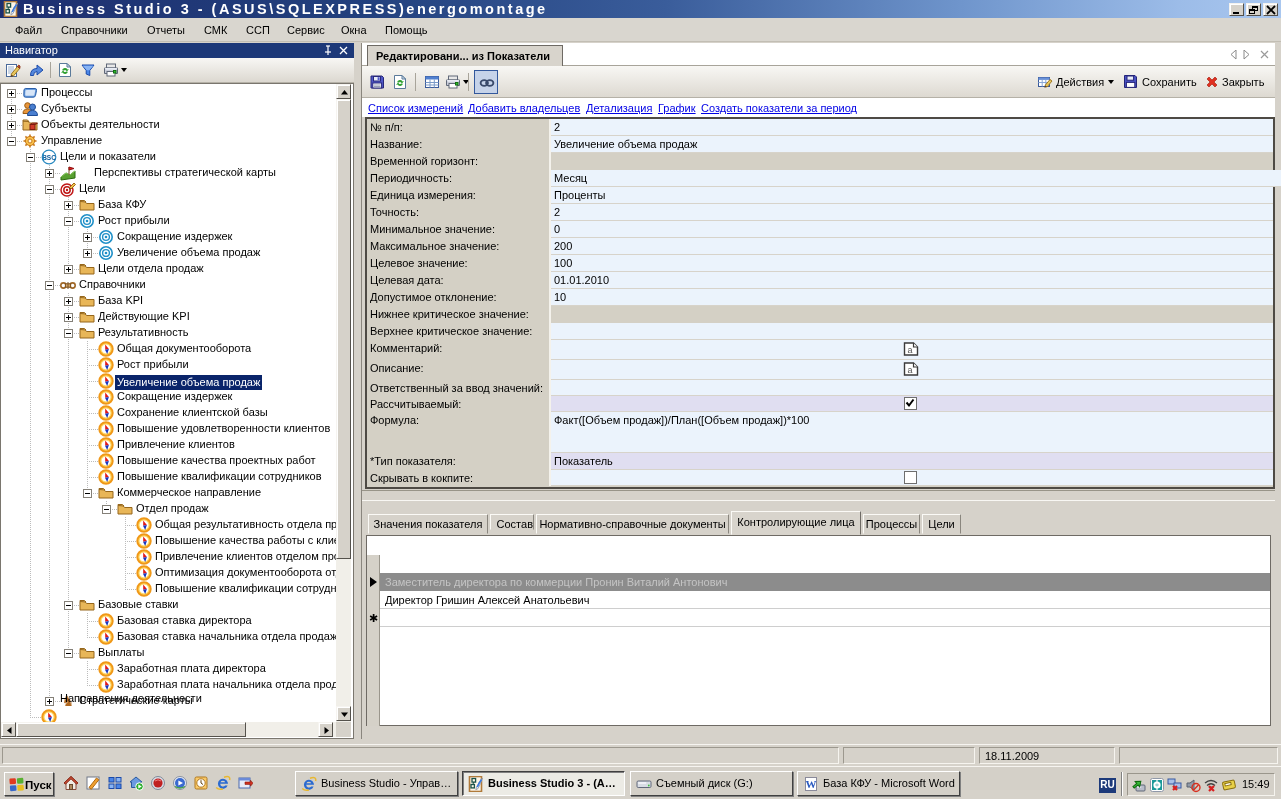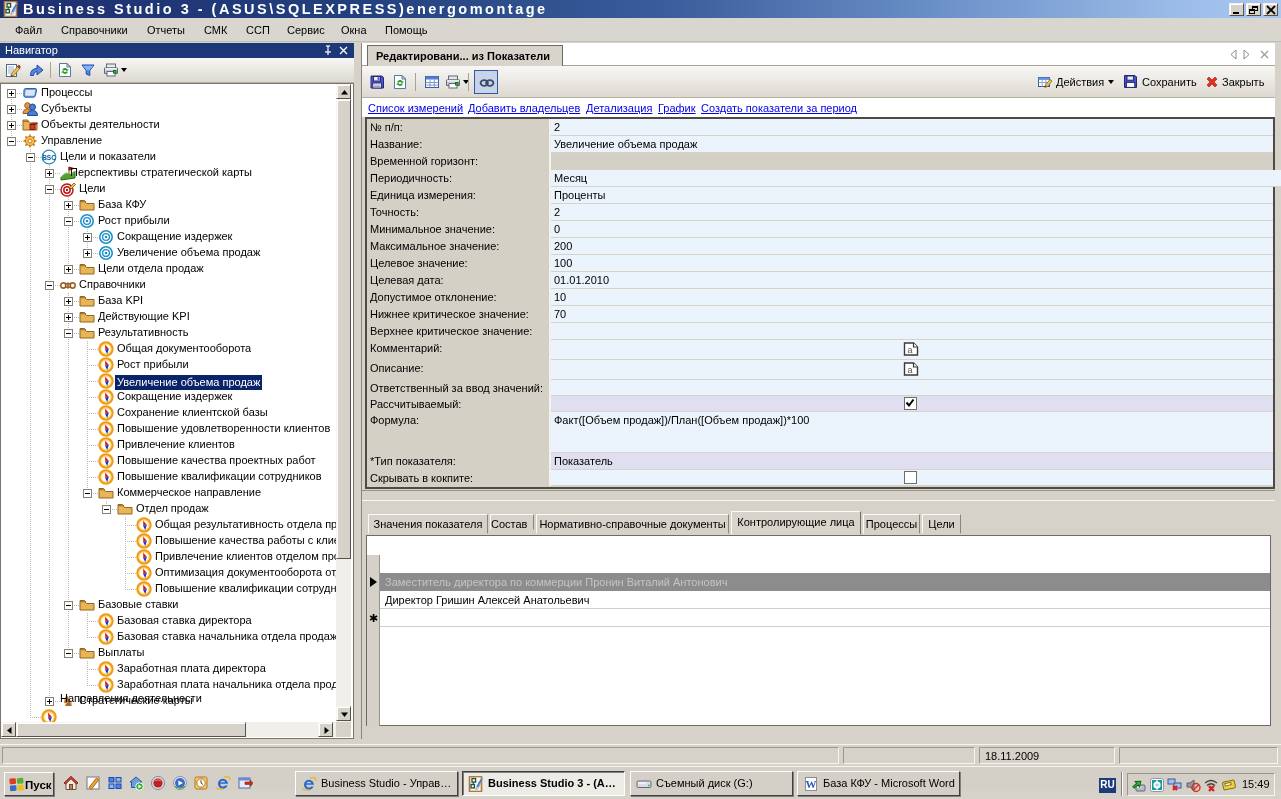--- a/index.html
+++ b/index.html
@@ -180,7 +180,7 @@
         <line x1="9" y1="2" x2="9" y2="10" stroke="#6a4a20"></line>
         <path d="M9 2 L14 3.5 L9 5 Z" fill="#e02020" stroke="#901010"></path>
       </svg></div>
-<div class="abs" style="left:69px;top:82px;white-space:nowrap">Перспективы стратегической карты</div>
+<div class="abs" style="left:93px;top:82px;white-space:nowrap">Перспективы стратегической карты</div>
 <div class="abs" style="left:48px;top:105px;width:11px;height:1px;background:repeating-linear-gradient(to right,#bcbcbc 0 1px,transparent 1px 2px)"></div>
 <div class="abs" style="left:44px;top:101px;width:9px;height:9px;background:#fff;border:1px solid #848078">
 <div class="abs" style="left:1px;top:3px;width:5px;height:1px;background:#000"></div>

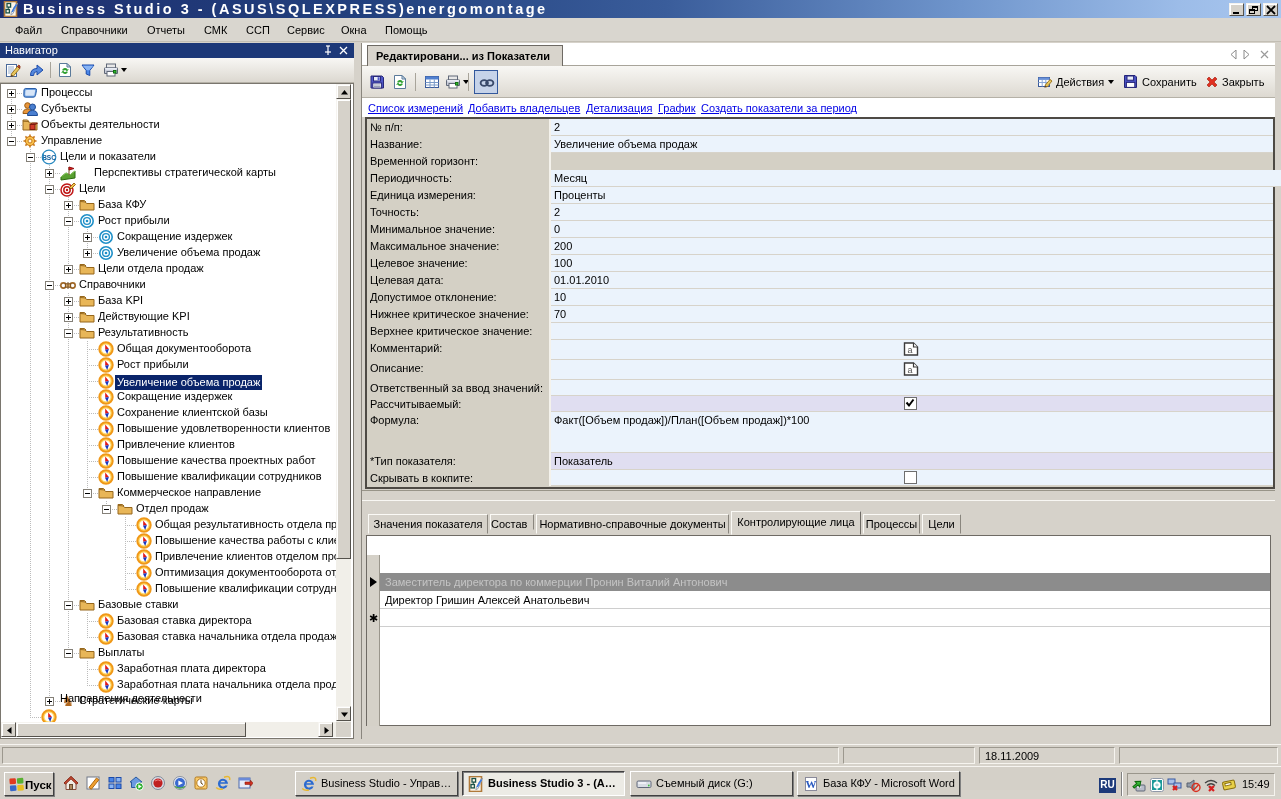--- a/index.html
+++ b/index.html
@@ -652,9 +652,6 @@
 <div class="abs" style="left:0;top:187px;width:182px;height:17px">
       <div class="abs" style="left:3px;top:2px">Нижнее критическое значение:</div>
     </div>
-<div class="abs" style="left:184px;top:187px;width:722px;height:17px;background:#ebf3fc;border-bottom:1px solid #d7d3ca">
-<div class="abs" style="left:3px;top:2px">70</div>
-</div>
 <div class="abs" style="left:0;top:204px;width:182px;height:17px">
       <div class="abs" style="left:3px;top:2px">Верхнее критическое значение:</div>
     </div>

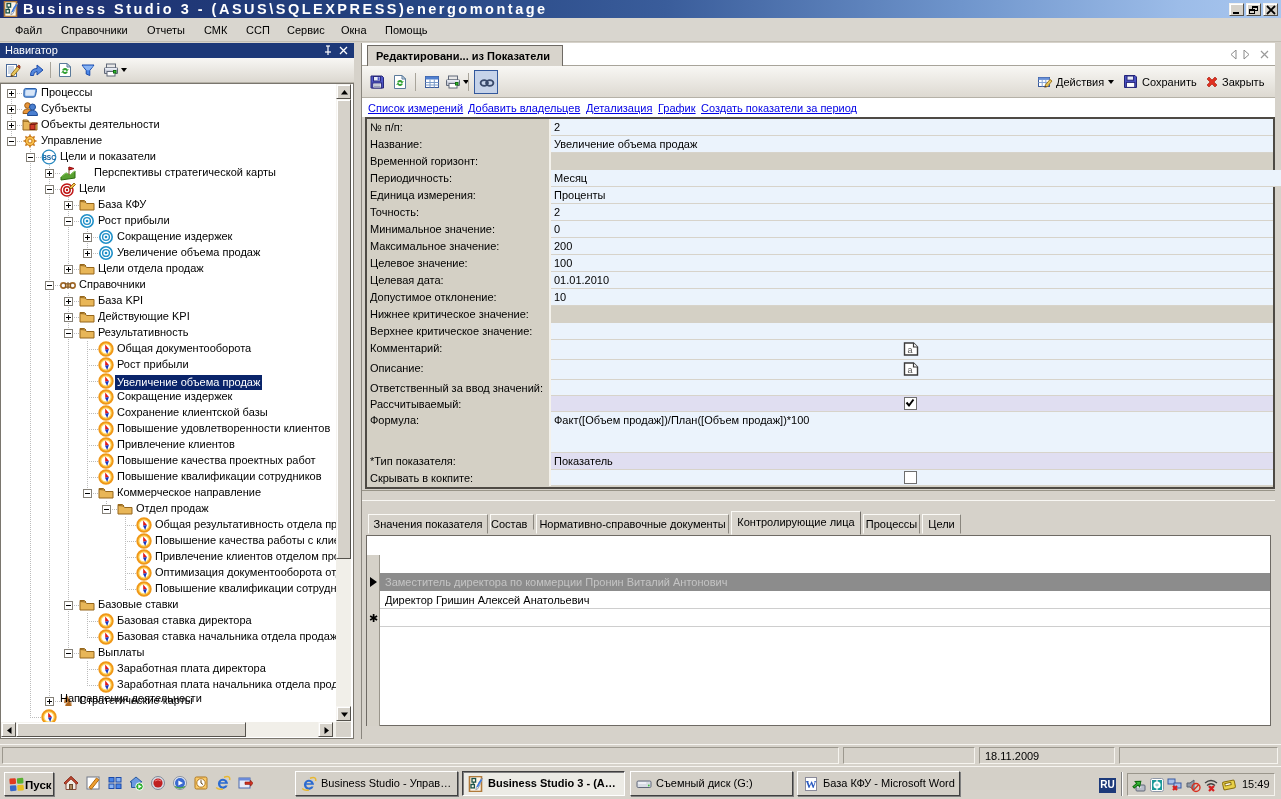--- a/index.html
+++ b/index.html
@@ -716,7 +716,7 @@
   </div>
 <div class="abs" style="left:362px;top:510px;width:913px;height:25px;background:#d6d2ca">
 <div class="abs" style="left:6px;top:4px;width:120px;height:20px;background:#d6d2ca;border:1px solid;border-color:#fbfaf6 #8a867e #d6d2ca #fbfaf6;text-align:center"><span style="position:relative;top:3px">Значения показателя</span></div>
-<div class="abs" style="left:128px;top:4px;width:44px;height:16px;background:#d6d2ca;border:1px solid;border-color:#fbfaf6 #8a867e #d6d2ca #fbfaf6;text-align:left"><span style="position:relative;top:3px">Состав</span></div>
+<div class="abs" style="left:128px;top:4px;width:44px;height:16px;background:#d6d2ca;border:1px solid;border-color:#fbfaf6 #8a867e #d6d2ca #fbfaf6;text-align:right"><span style="position:relative;top:3px">Состав</span></div>
 <div class="abs" style="left:174px;top:4px;width:193px;height:20px;background:#d6d2ca;border:1px solid;border-color:#fbfaf6 #8a867e #d6d2ca #fbfaf6;text-align:center"><span style="position:relative;top:3px">Нормативно-справочные документы</span></div>
 <div class="abs" style="left:369px;top:1px;width:130px;height:24px;background:#d8d4cc;border:1px solid;border-color:#fbfaf6 #6e6a64 #d8d4cc #fbfaf6;z-index:2;text-align:center"><span style="position:relative;top:4px">Контролирующие лица</span></div>
 <div class="abs" style="left:501px;top:4px;width:57px;height:20px;background:#d6d2ca;border:1px solid;border-color:#fbfaf6 #8a867e #d6d2ca #fbfaf6;text-align:center"><span style="position:relative;top:3px">Процессы</span></div>

